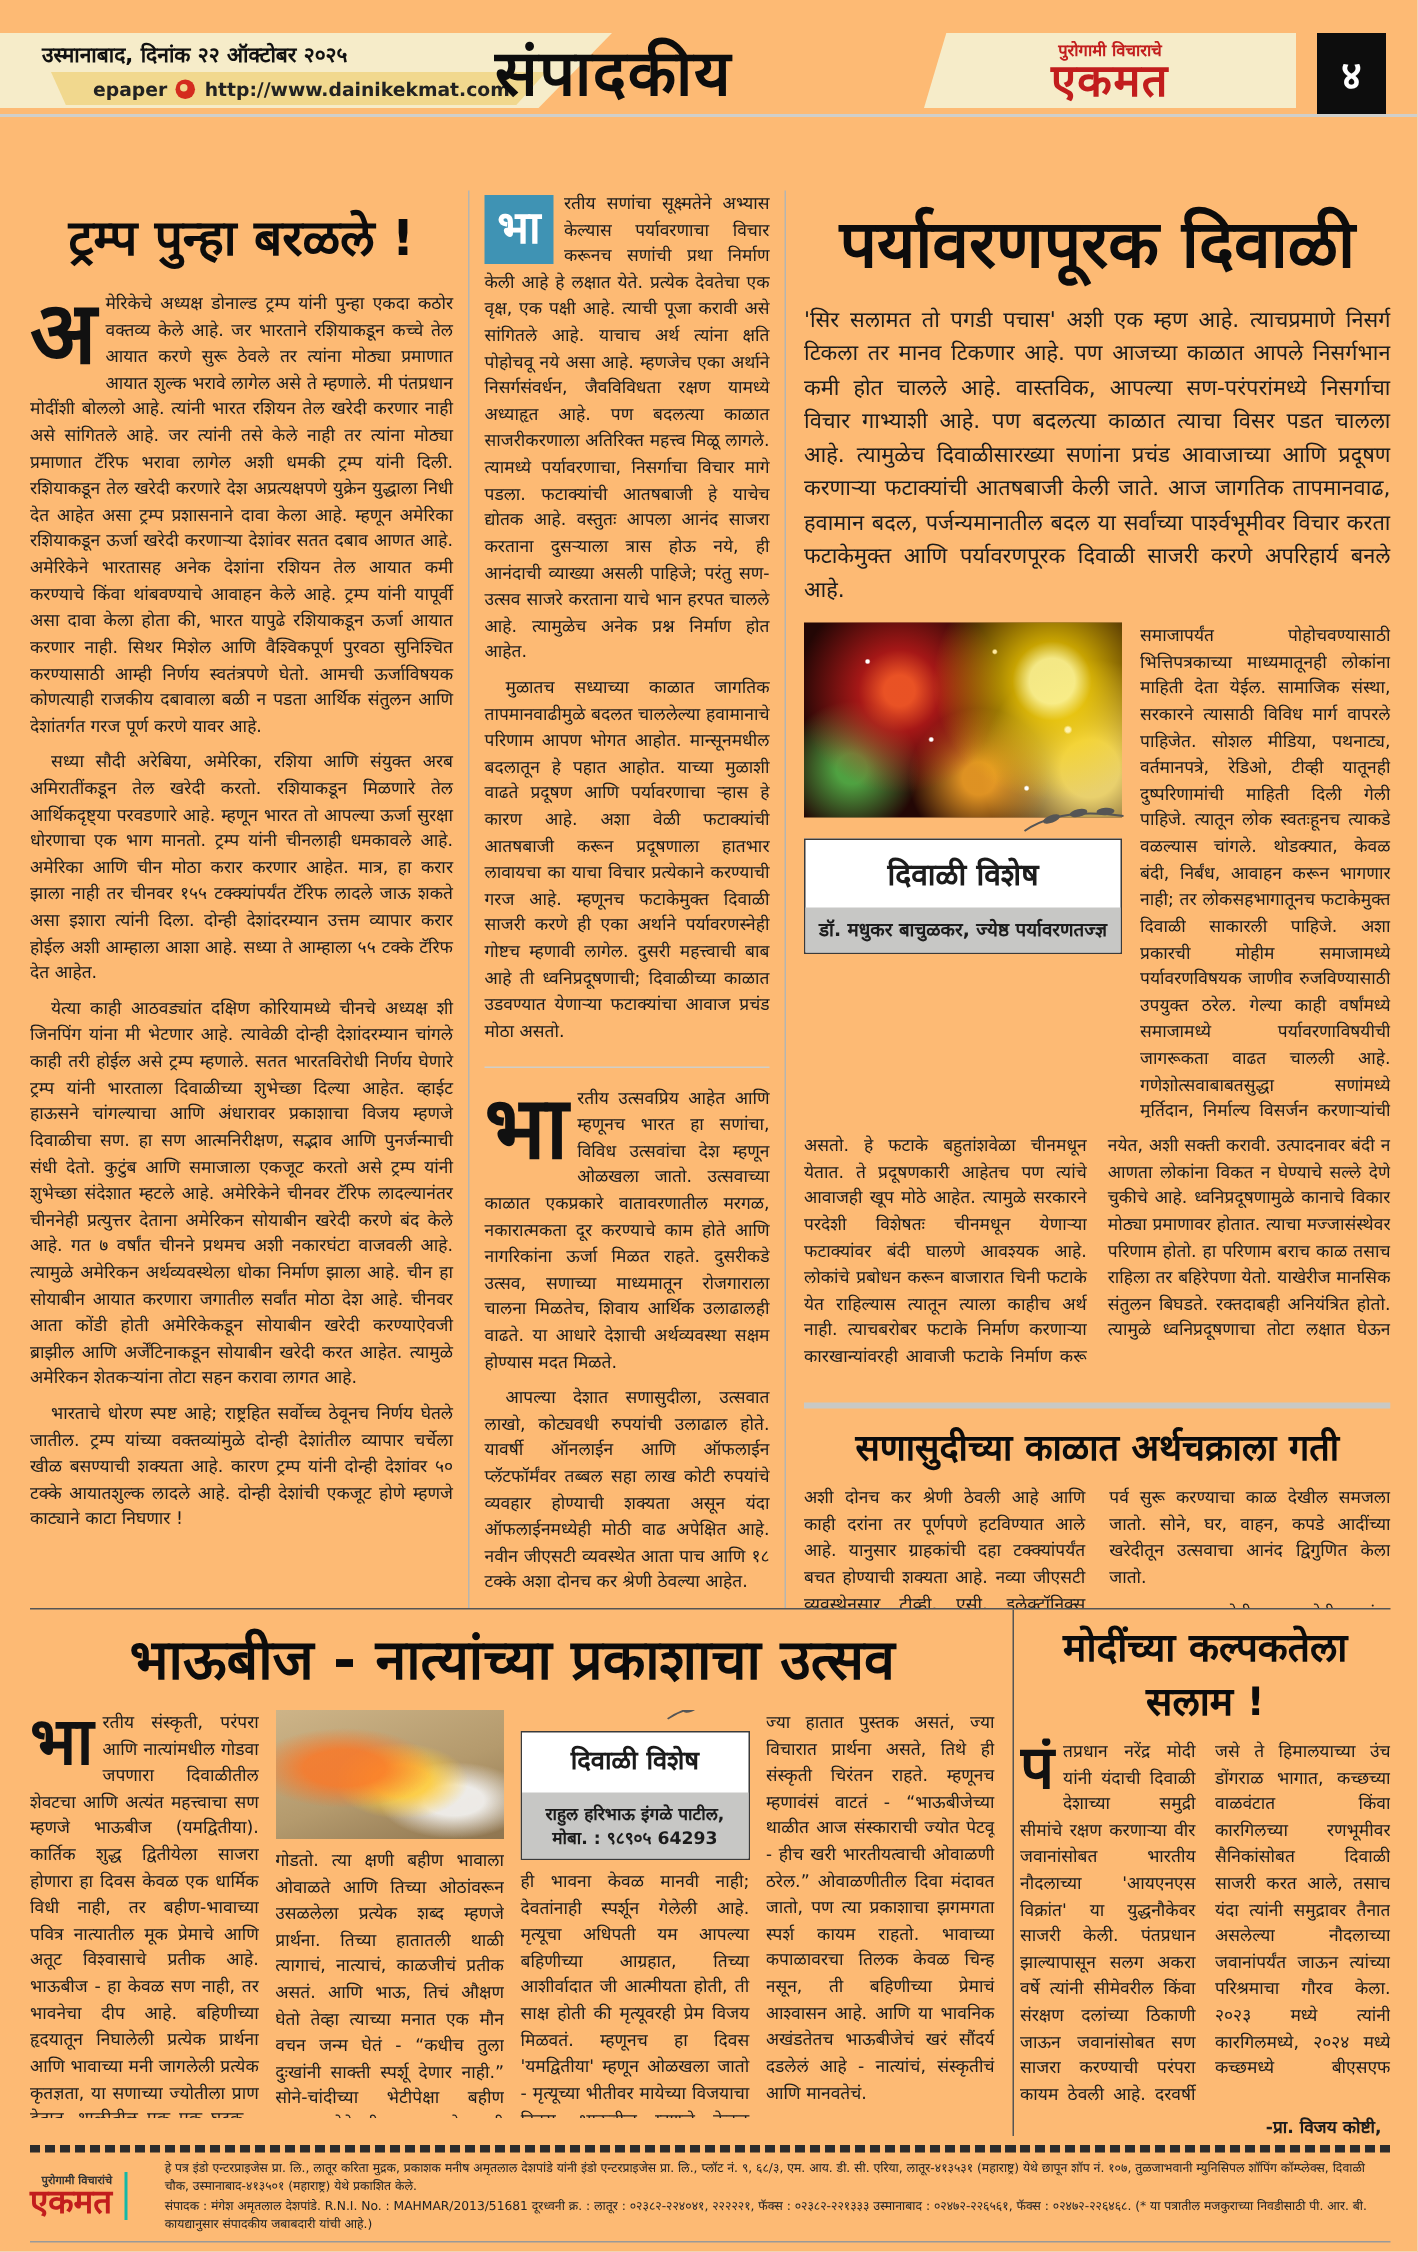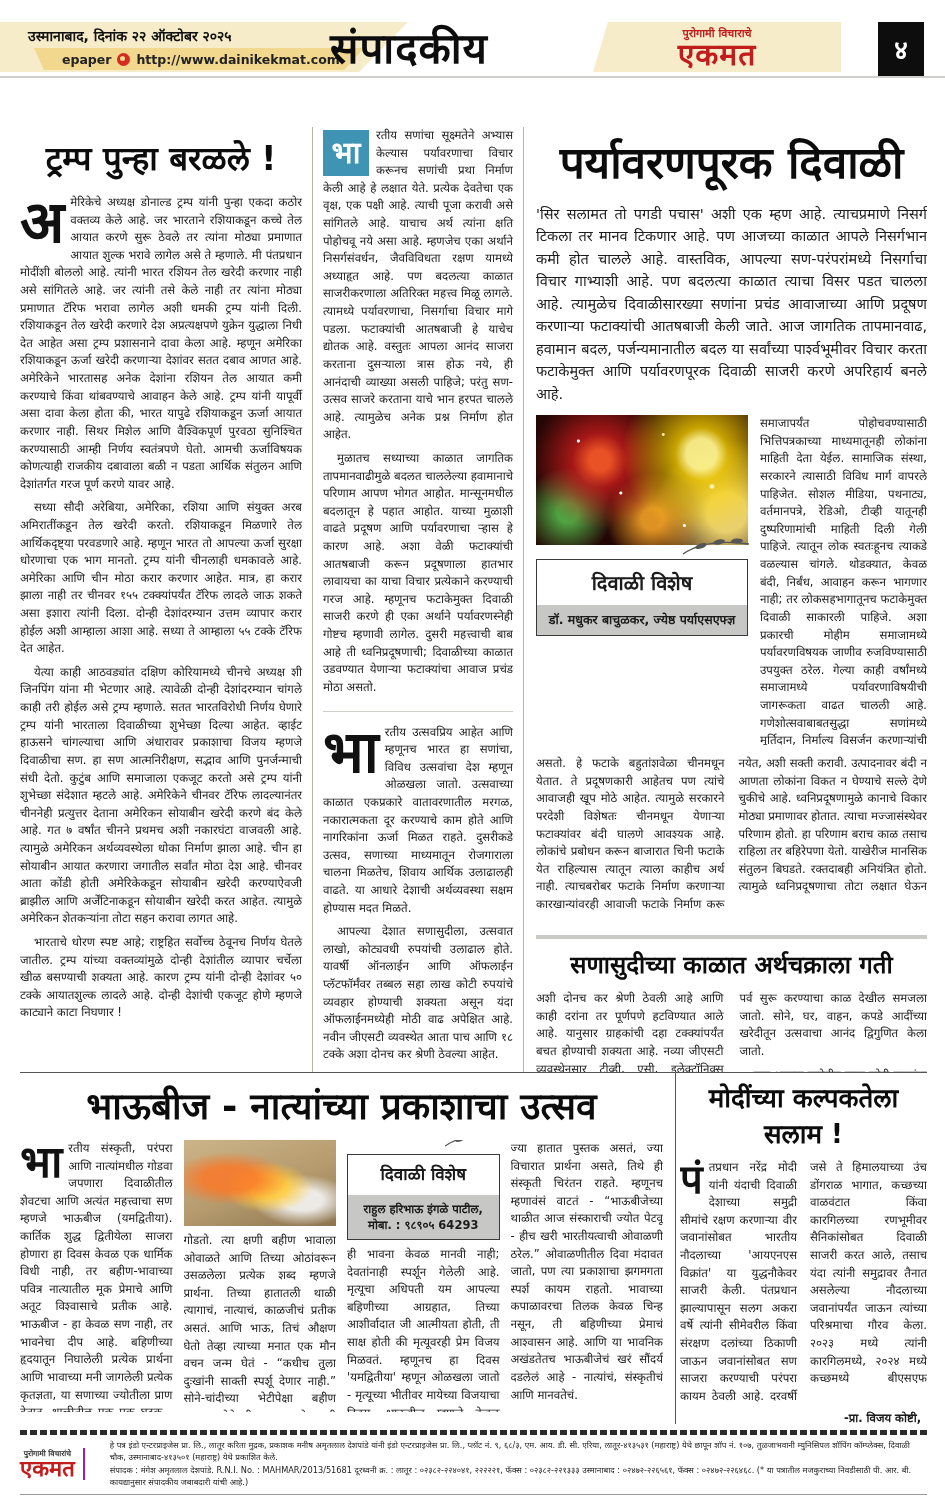--- a/index.html
+++ b/index.html
@@ -5,7 +5,7 @@
   * { margin:0; padding:0; box-sizing:border-box; }
   html,body { background:#e8e8e4; }
   body { font-family:"DejaVu Sans","Liberation Sans",sans-serif; color:#1c1c1c; }
-  .page { position:relative; width:945px; height:1501px; margin:0 auto; background:#ffffff; overflow:hidden; }
+  .page { position:relative; width:945px; height:1501px; margin:0 auto; background:#fdba74; overflow:hidden; }
 
   
   .masthead { position:relative; height:78px; }

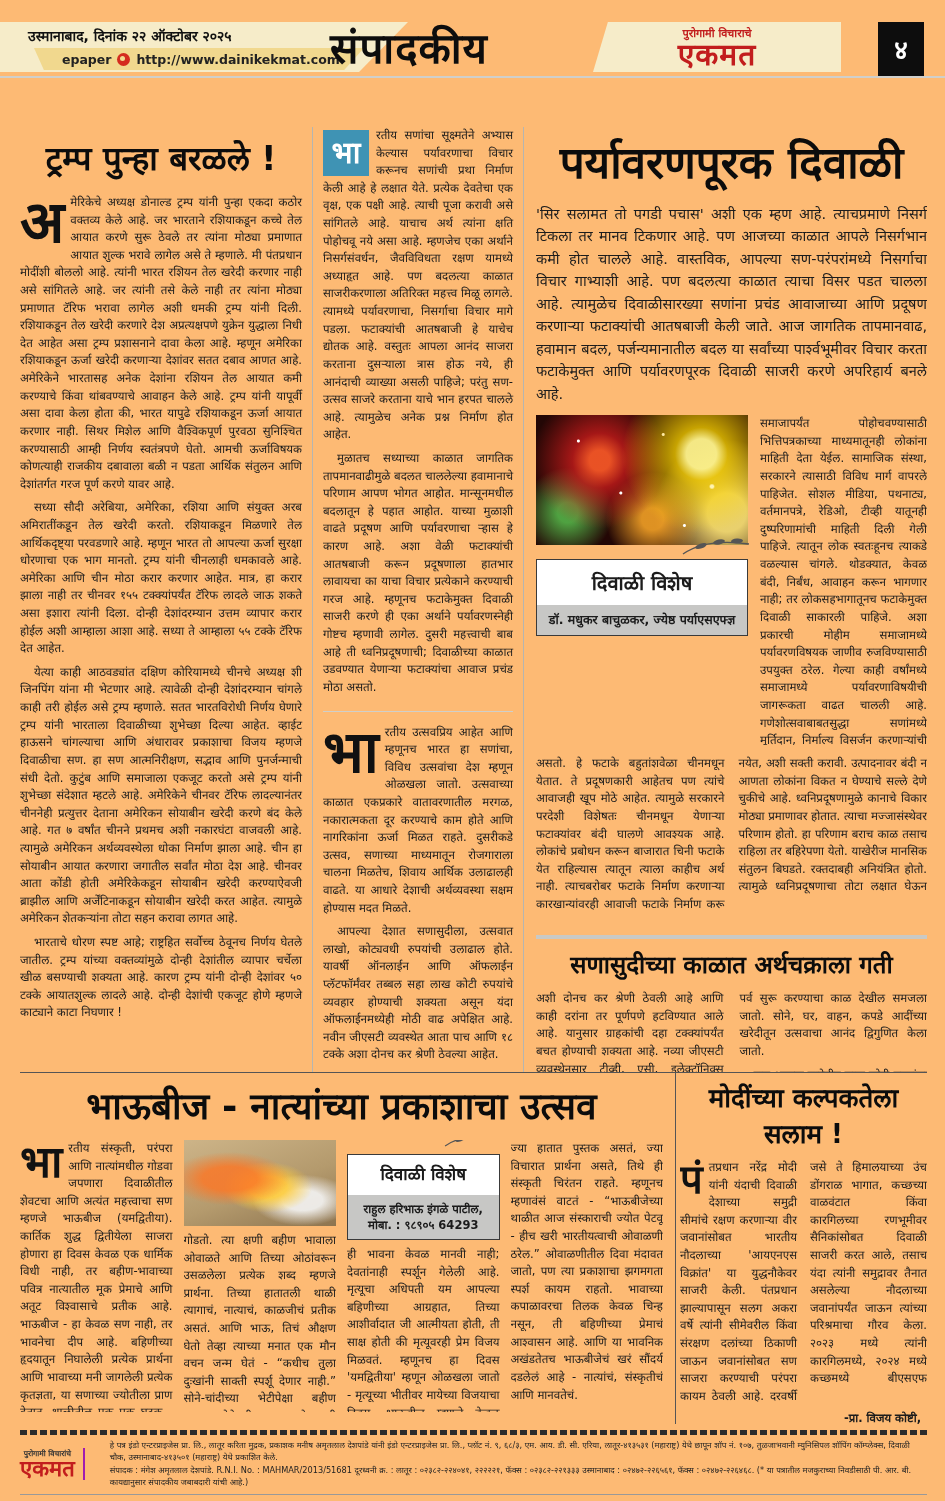--- a/index.html
+++ b/index.html
@@ -19,7 +19,7 @@
   .epaper-ico::after { content:""; position:absolute; left:3px; top:3px; width:5px; height:5px; border-radius:50%; background:#f1d88e; }
   .section-title { position:absolute; left:268px; top:18px; width:220px; text-align:right;
     font-size:42px; font-weight:700; letter-spacing:1px; color:#0d0d0d; }
-  .band-right { position:absolute; left:593px; top:22px; width:248px; height:50px; background:#f6ecc9;
+  .band-right { position:absolute; left:616px; top:22px; width:248px; height:50px; background:#f6ecc9;
     clip-path:polygon(6% 0,100% 0,100% 100%,0 100%); text-align:center; }
   .mast-tagline { font-size:11px; font-weight:800; color:#c21d1d; margin-top:3px; }
   .mast-name { font-size:30px; font-weight:800; color:#c21d1d; line-height:1; letter-spacing:1px; }

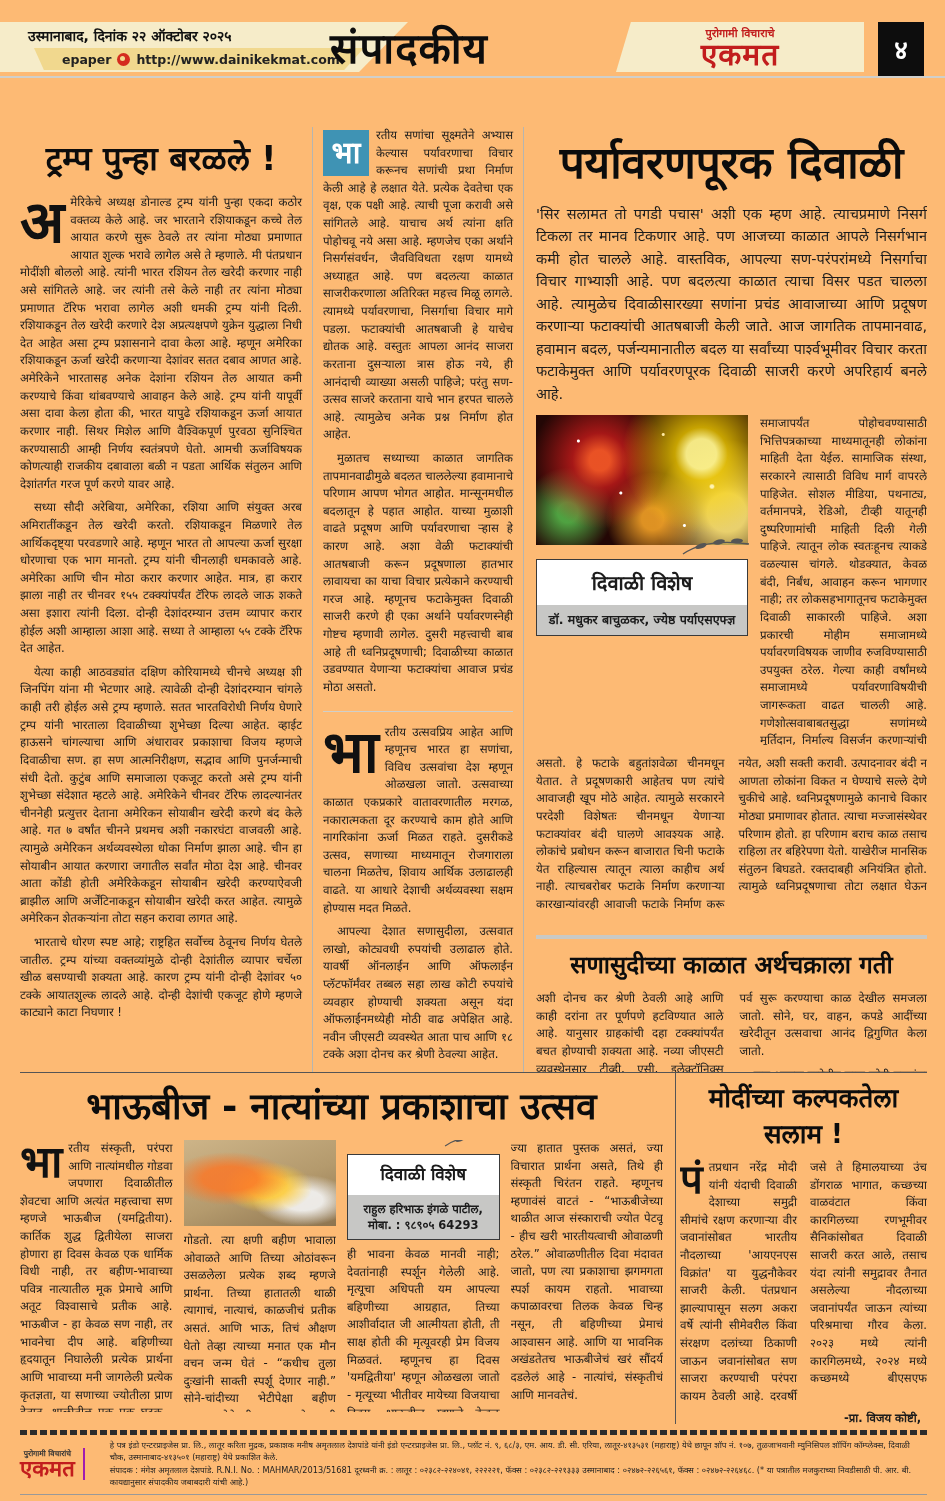--- a/index.html
+++ b/index.html
@@ -161,7 +161,7 @@
                   <ellipse cx="56" cy="7" rx="6" ry="2.5" fill="#555" transform="rotate(-4 56 7)"></ellipse>
                 </svg>
               <div class="tag">दिवाळी विशेष</div>
-              <div class="who">डॉ. मधुकर बाचुळकर, ज्येष्ठ पर्याएसएफ्ज्ञ</div>
+              <div class="who">डॉ. मधुकर बाचुळकर, ज्येष्ठ पर्यावरणतज्ज्ञ</div>
             </div>
           </div>
           <div class="diwali-right body-txt">

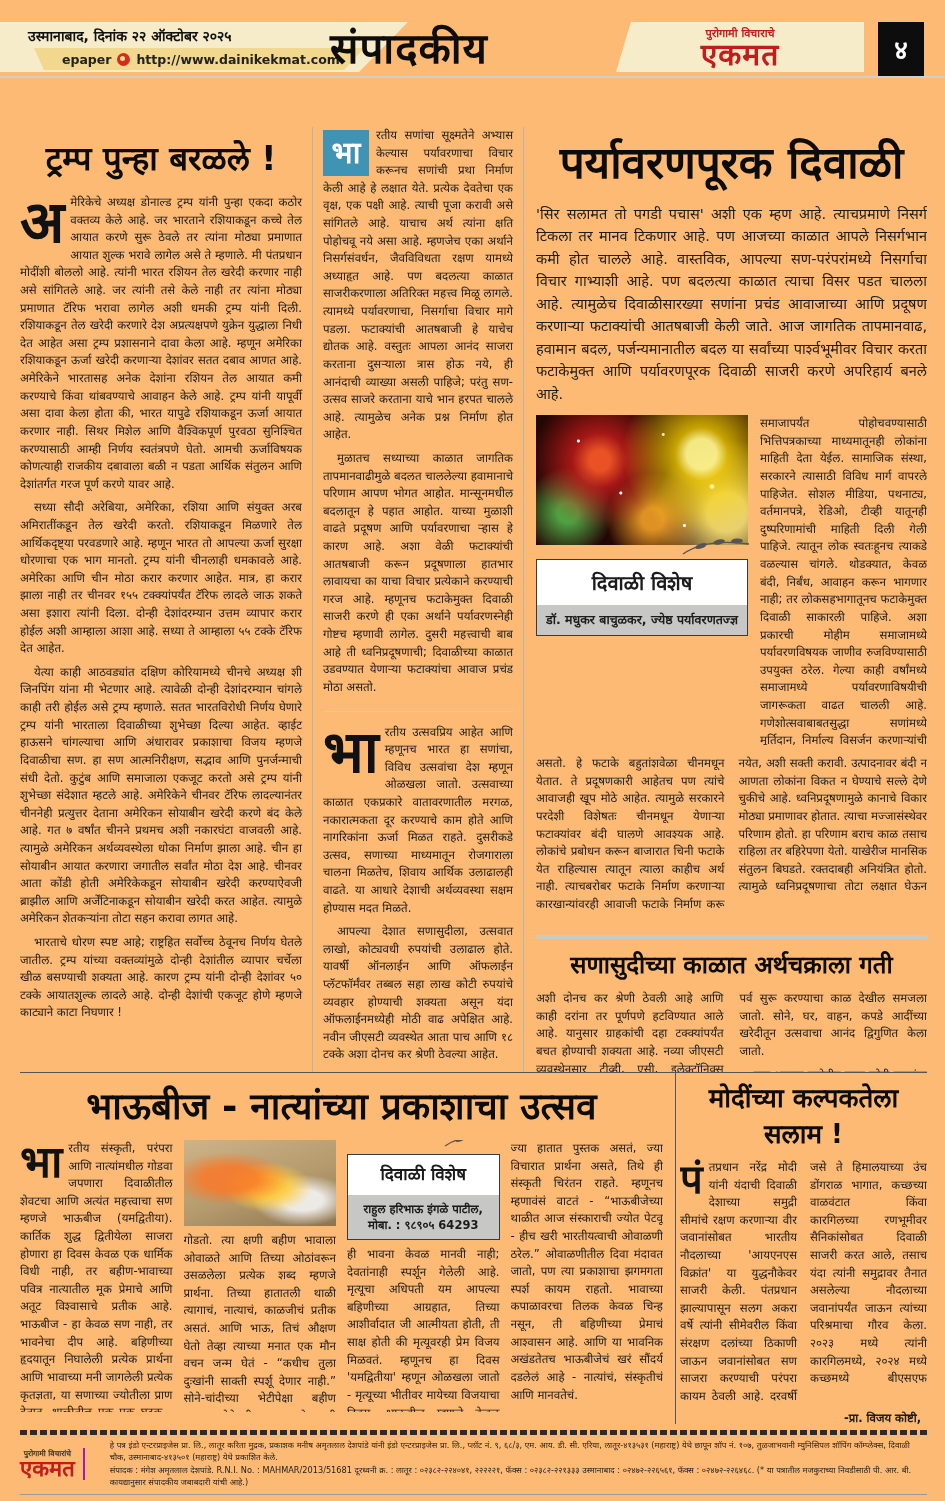--- a/index.html
+++ b/index.html
@@ -93,7 +93,7 @@
   .footer { margin:6px 18px 0 20px; }
   .hr-dash { height:5px; background:repeating-linear-gradient(90deg,#2b2b2b 0 7px,transparent 7px 10px); margin-bottom:4px; }
   .imprint { display:flex; gap:10px; align-items:center; border-bottom:1px solid #999; padding-bottom:6px; }
-  .foot-logo { flex:none; text-align:center; padding-right:8px; border-right:2px solid #a21caf; }
+  .foot-logo { flex:none; text-align:right; padding-right:8px; border-right:2px solid #14b8a6; }
   .foot-logo .tg { font-size:7.5px; font-weight:700; color:#333; }
   .foot-logo .nm { font-size:22px; font-weight:800; color:#c21d1d; line-height:1; }
   .imprint-txt { font-size:8.2px; line-height:1.5; color:#222;margin-left:15px; }

